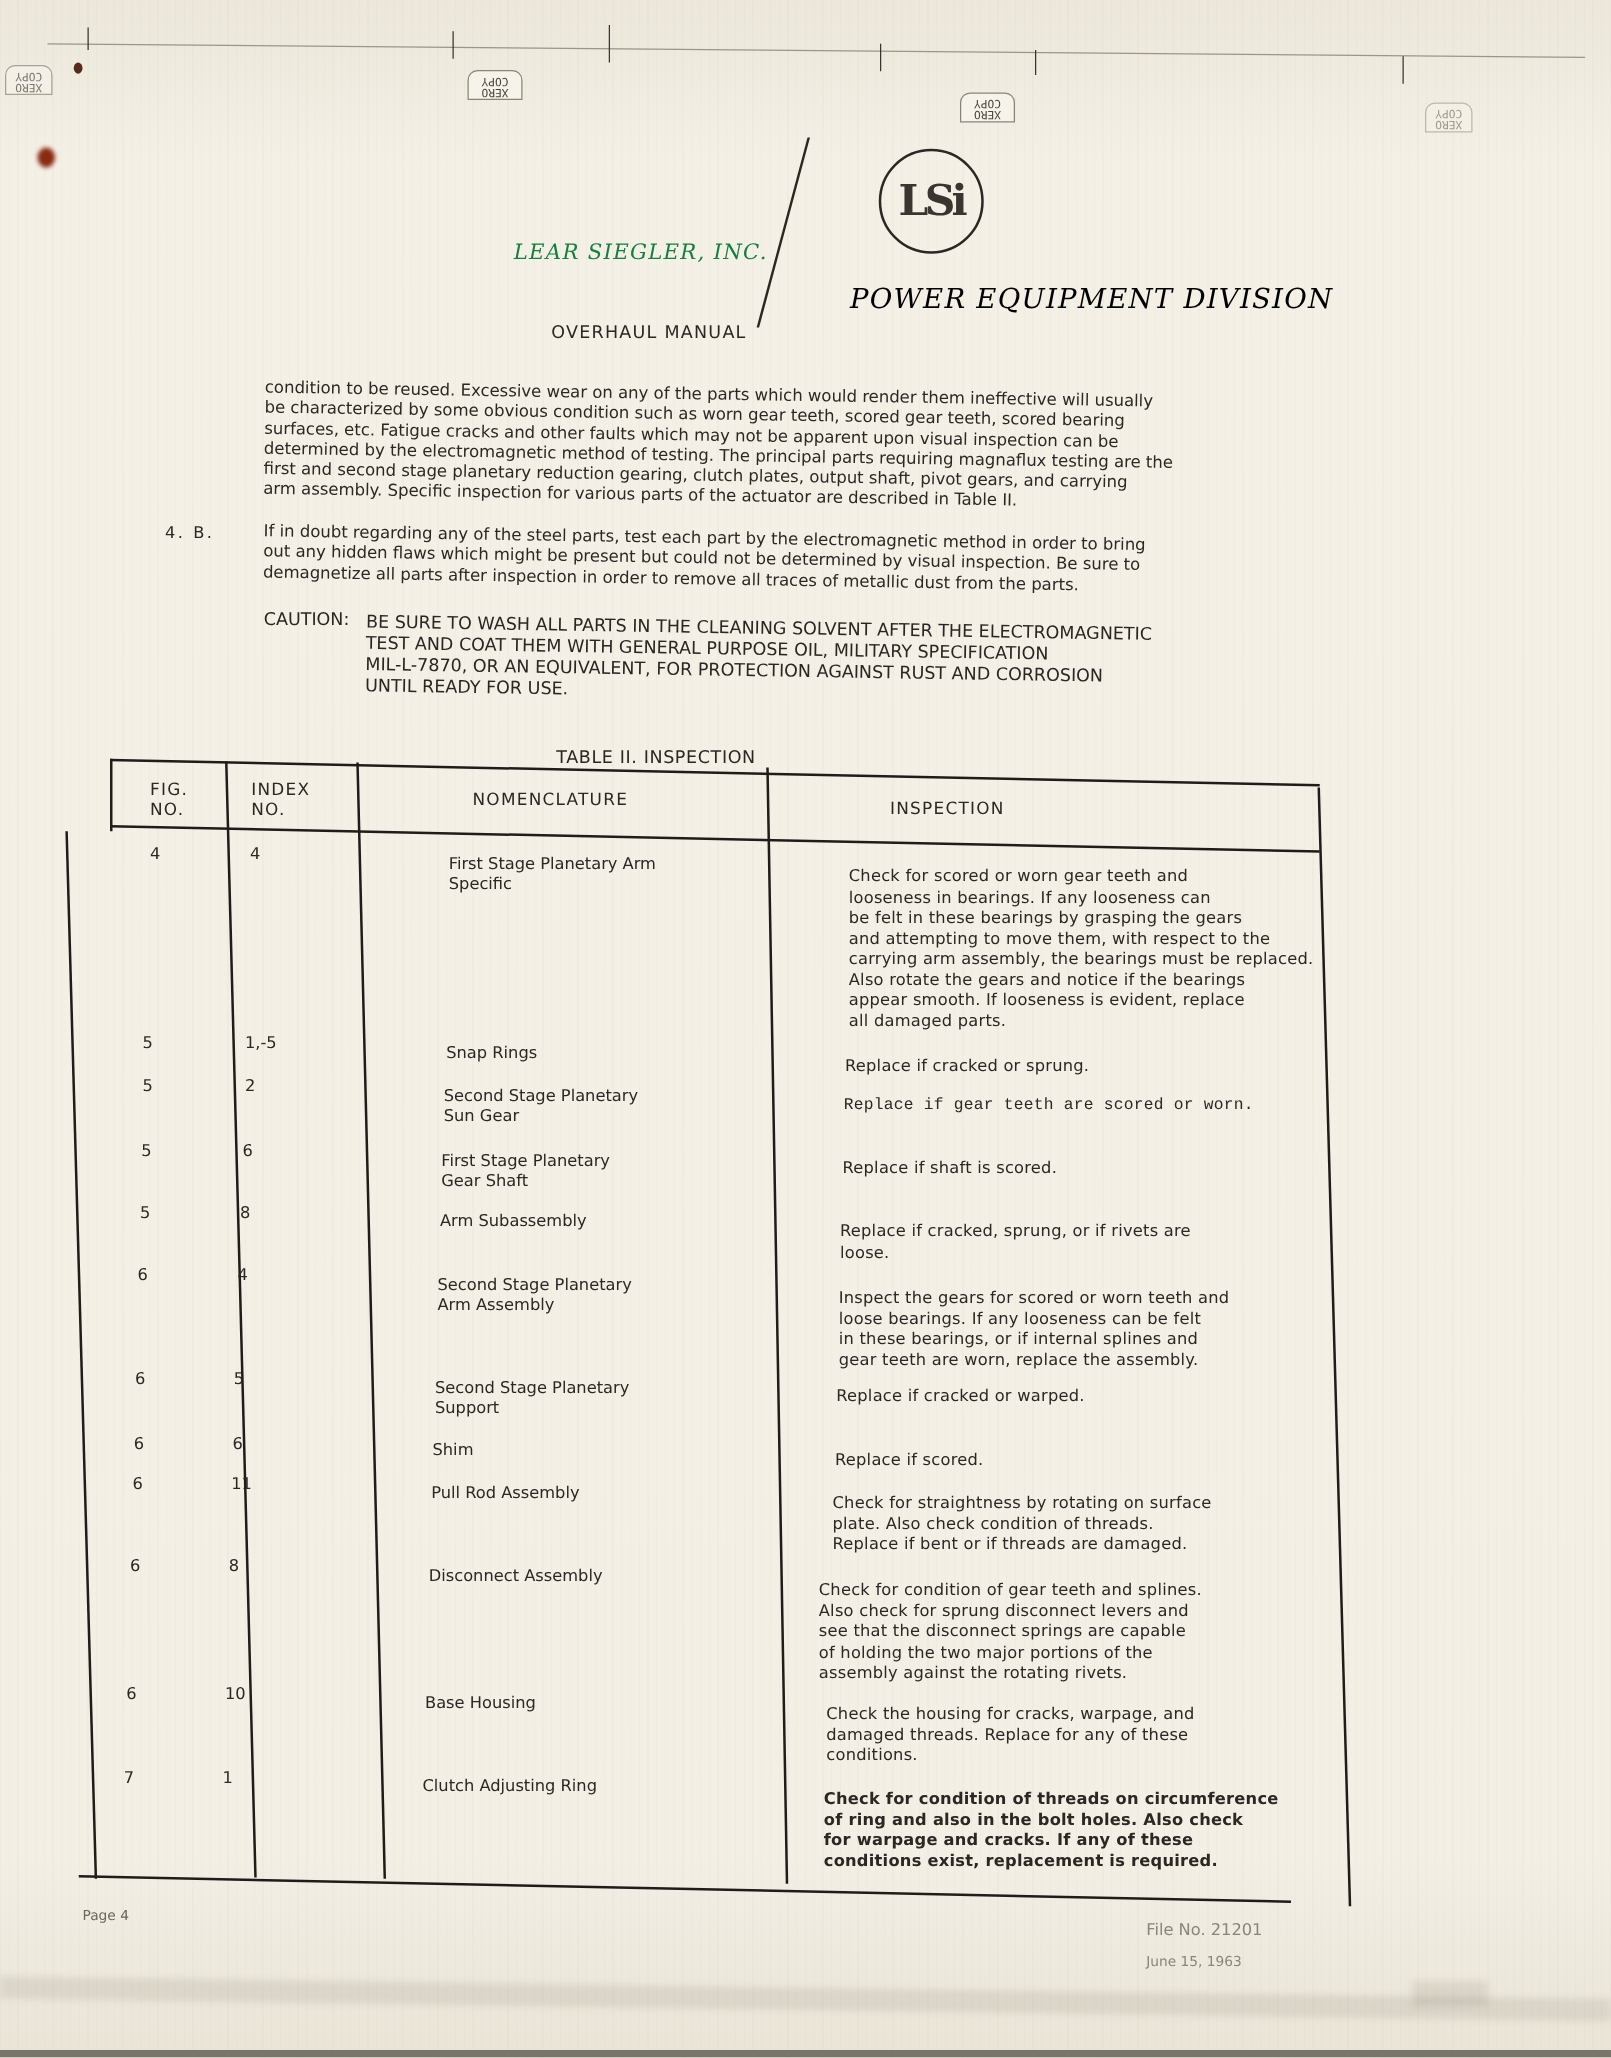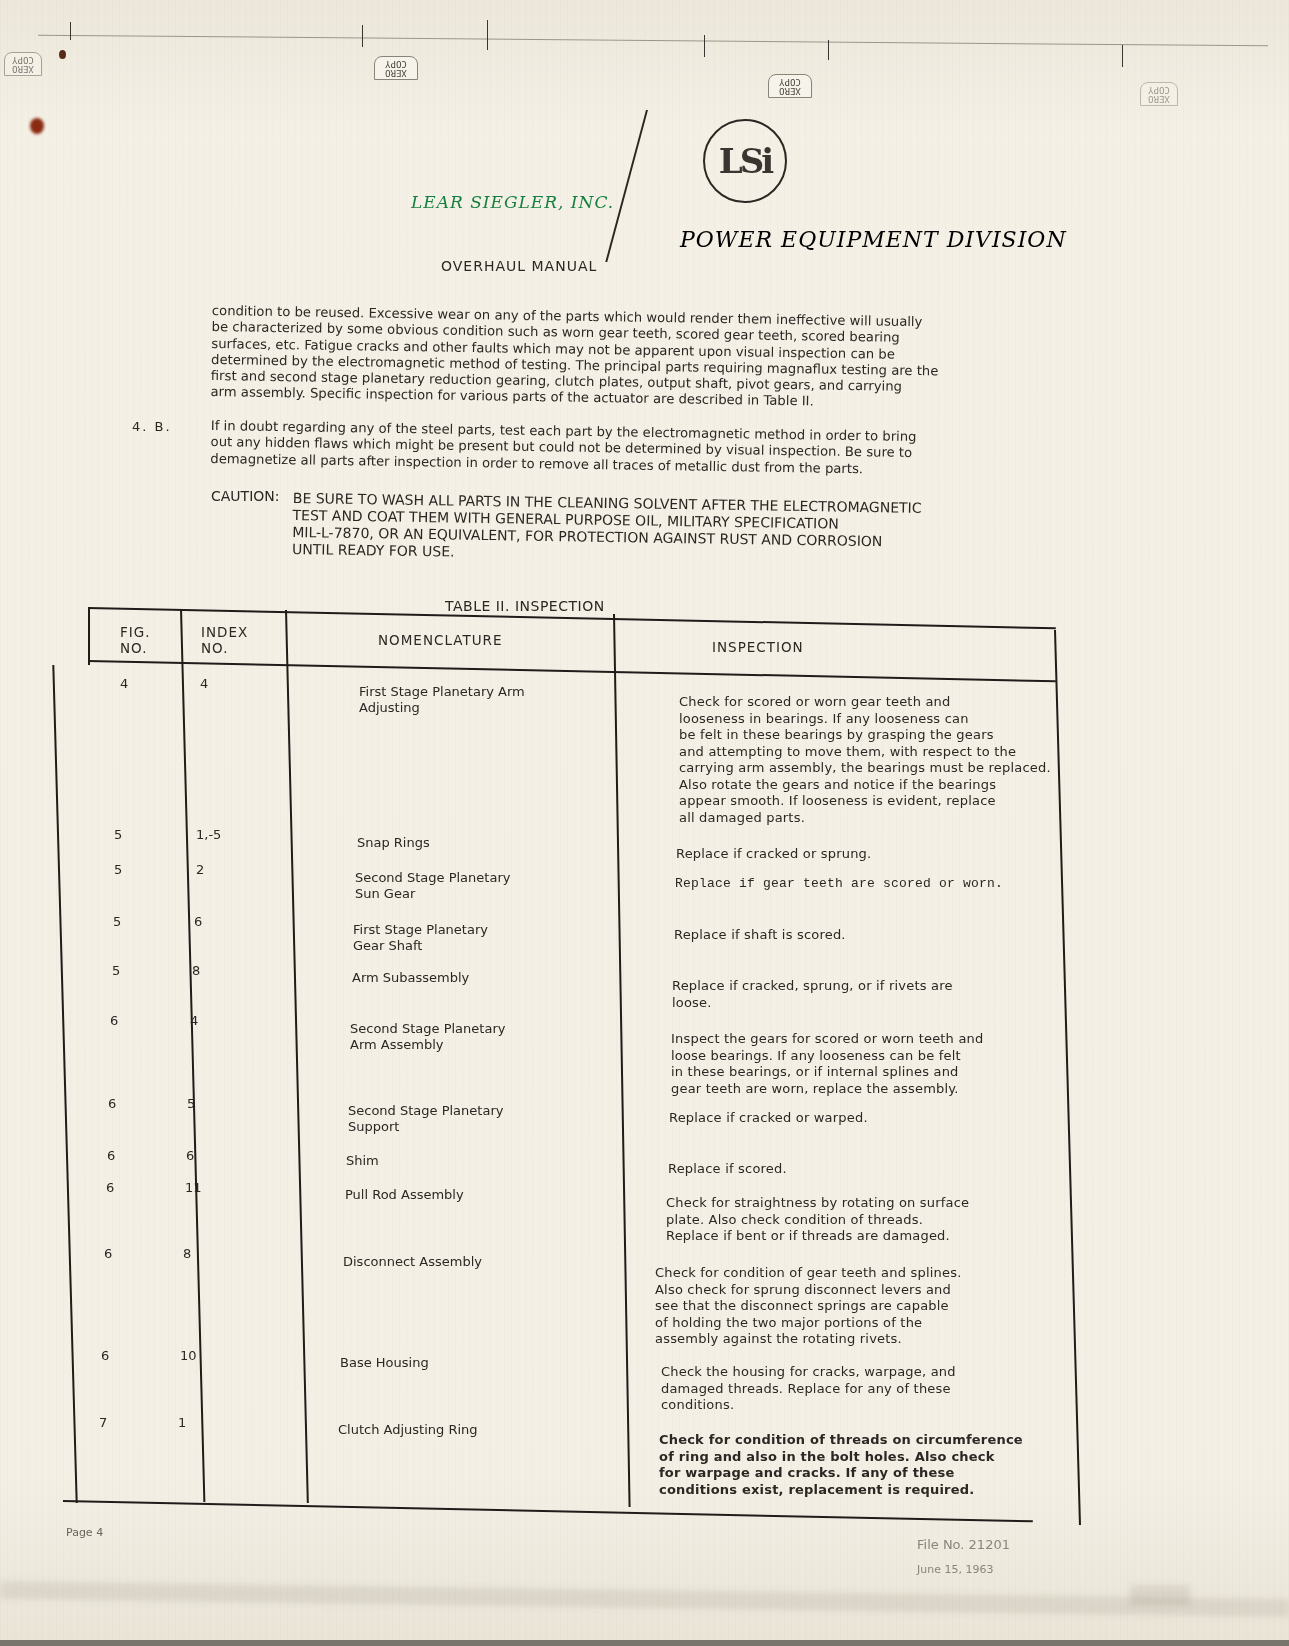--- a/index.html
+++ b/index.html
@@ -166,7 +166,7 @@
     <div class="cell" style="left:200px;top:676px;">4</div>
     <div class="cell" style="left:359px;top:684px;">
       <div>First Stage Planetary Arm</div>
-        <div>Adjusting</div>
+        <div>Specific</div>
     </div>
     <div class="insp" style="left:679px;top:694px;">
       <span>Check for scored or worn gear teeth and</span>

